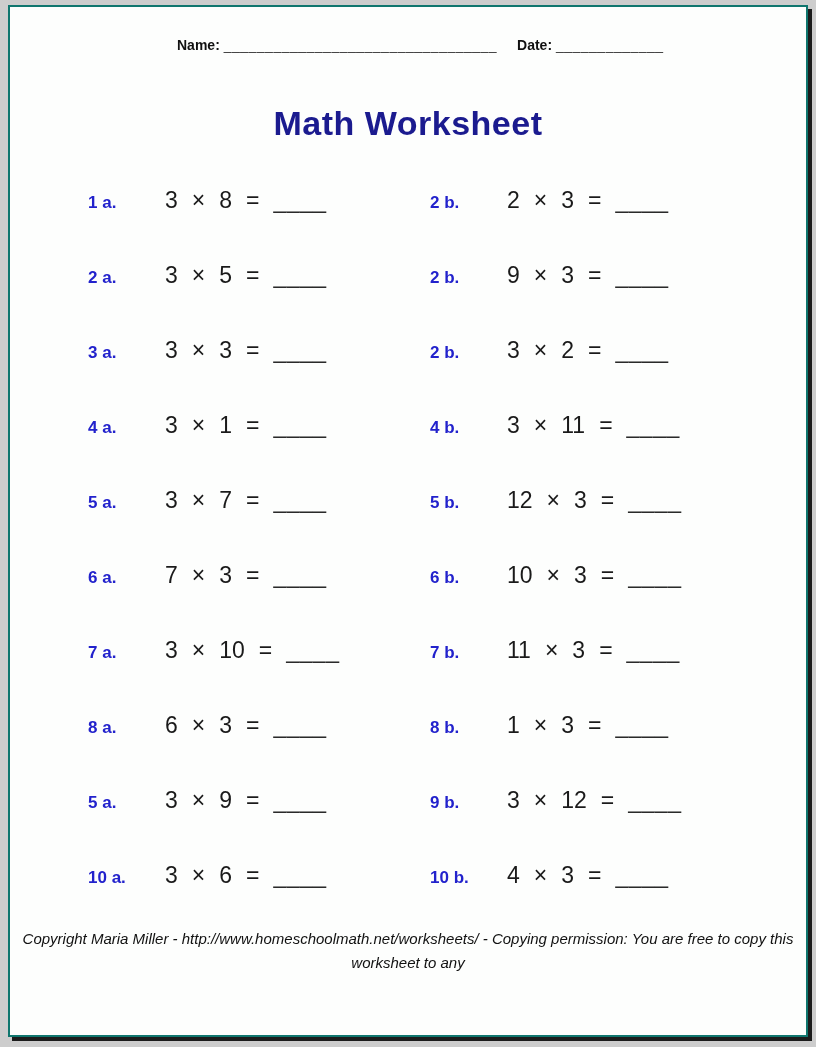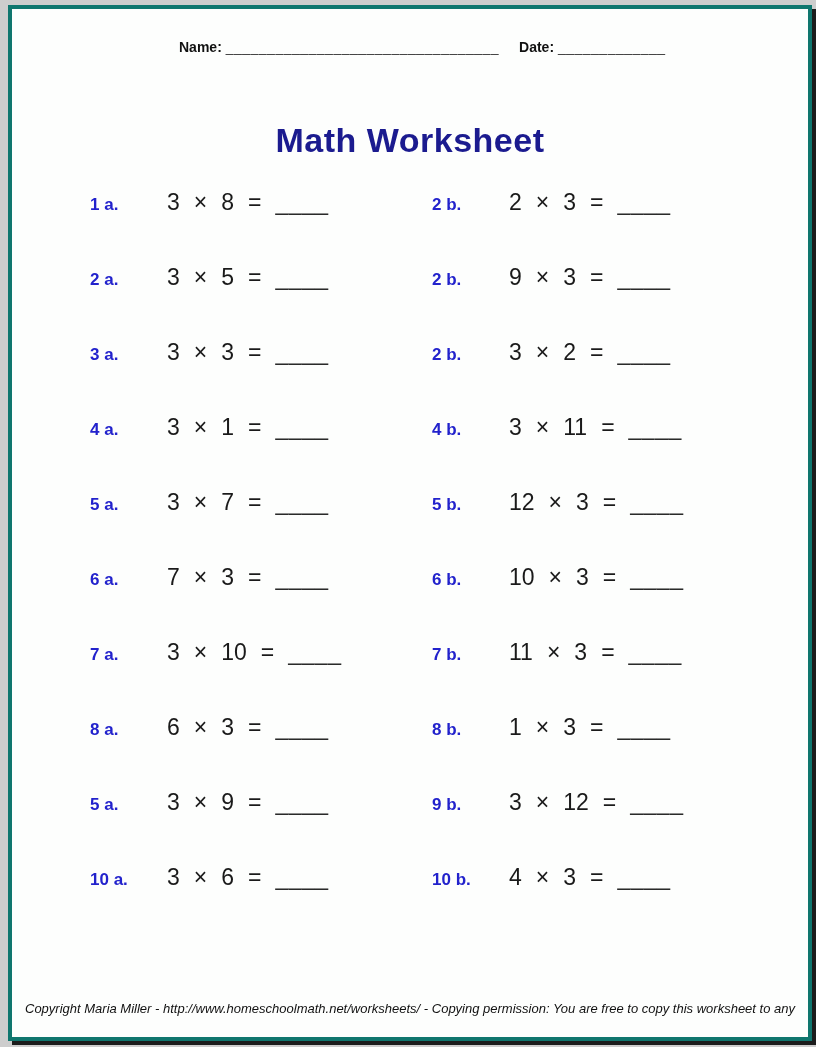--- a/index.html
+++ b/index.html
@@ -15,7 +15,7 @@
     position: absolute; left: 8px; top: 5px;
     width: 796px; height: 1028px;
     background: #fdfefd;
-    border: 4px solid #0f766e;
+    border: 2px solid #0f766e;
     box-shadow: 4px 4px 0 #1c1c1c;
   }
   .name-row {

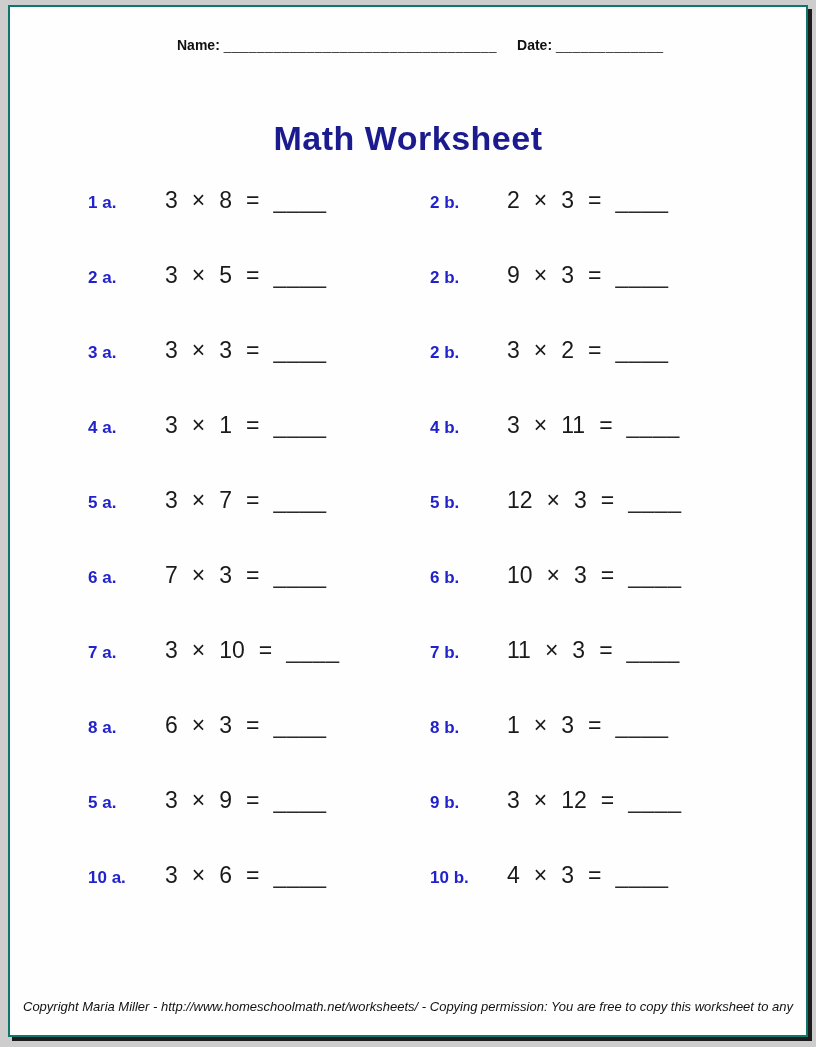--- a/index.html
+++ b/index.html
@@ -26,7 +26,7 @@
   .fill-line { color: #3a3a3a; letter-spacing: 0.5px; }
   .date-label { margin-left: 16px; }
   .title {
-    position: absolute; top: 112px; left: 0; width: 100%;
+    position: absolute; top: 97px; left: 0; width: 100%;
     text-align: center;
     font-size: 34px; font-weight: bold; color: #1b1b8f;
     letter-spacing: 0.5px;

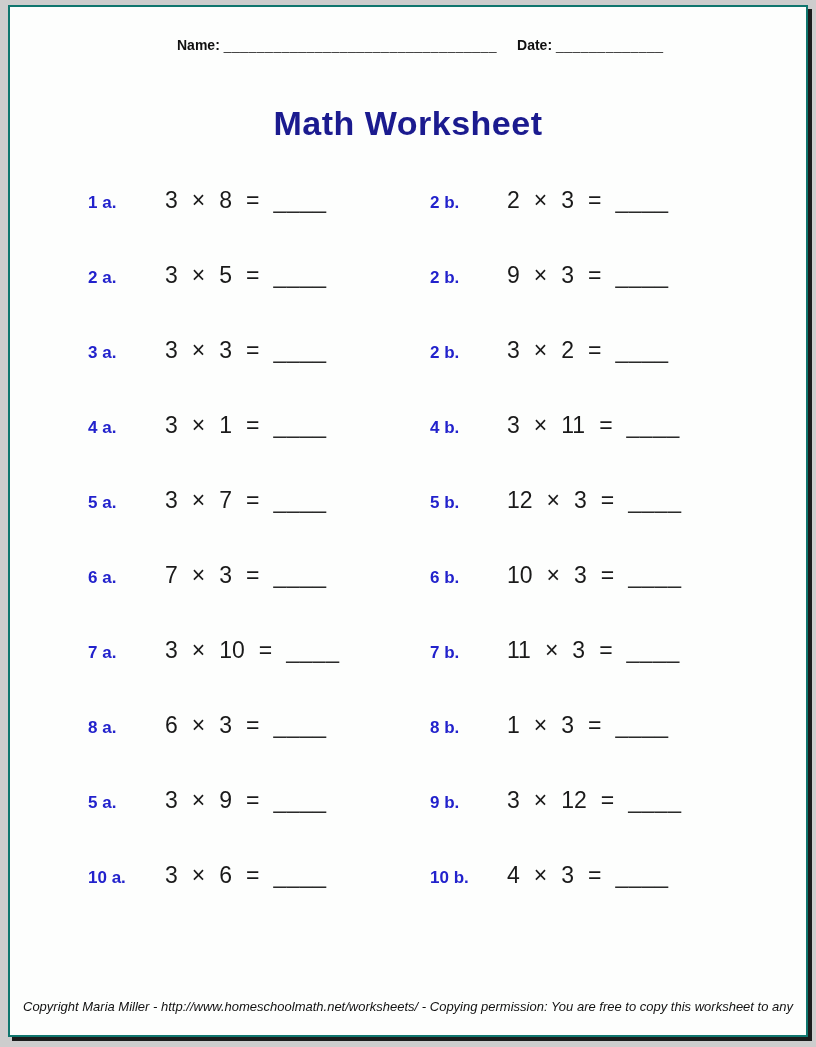--- a/index.html
+++ b/index.html
@@ -44,9 +44,9 @@
   }
   .blank { letter-spacing: 0.5px; color: #2a2a2a; text-align: center; }
   .footer {
-    position: absolute; top: 988px; left: 0; width: 100%;
+    position: absolute; top: 920px; left: 0; width: 100%;
     text-align: center; font-style: italic;
-    font-size: 13px; line-height: 24px; color: #111;
+    font-size: 15px; line-height: 24px; color: #111;
   }
 </style>
 </head>

